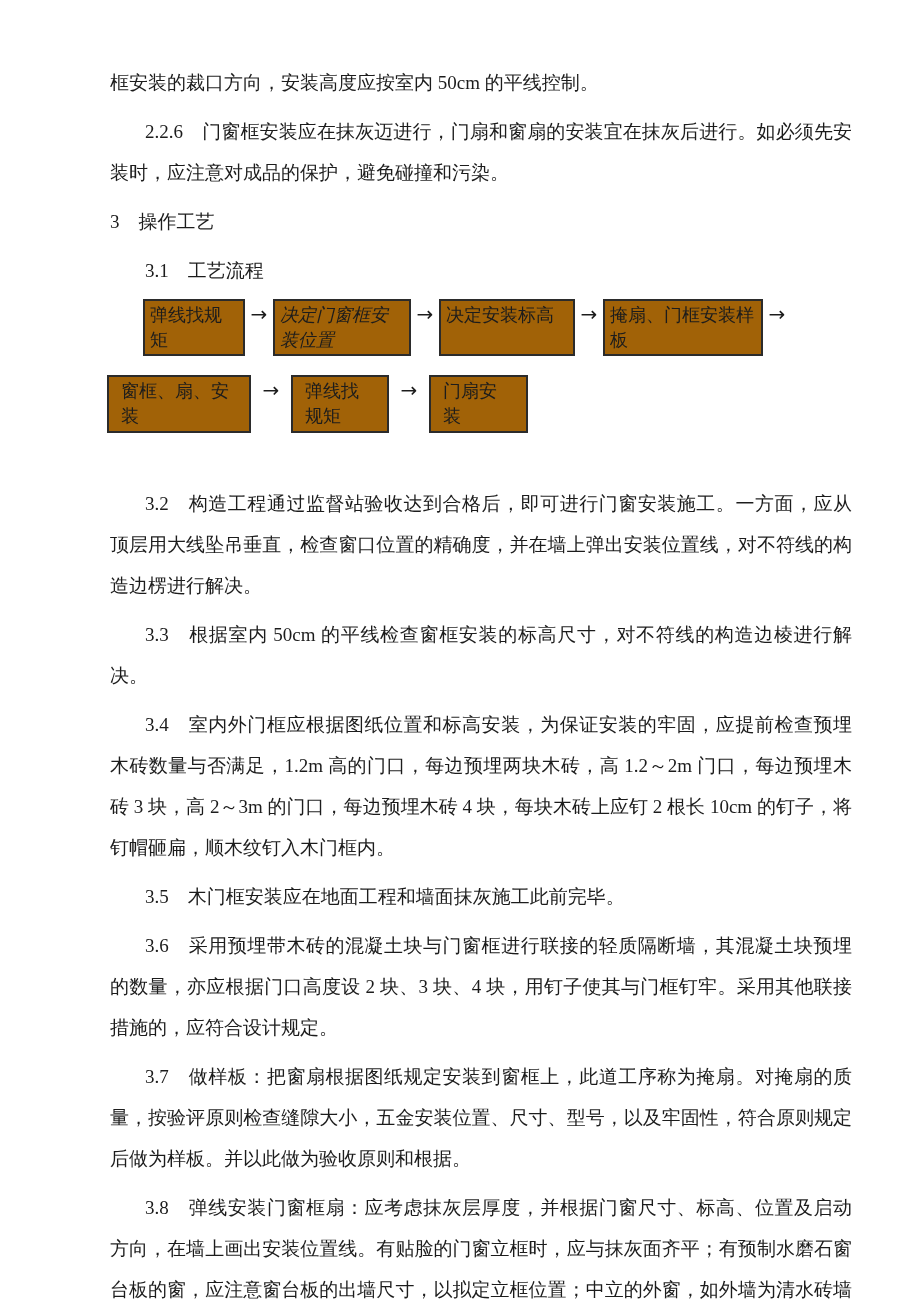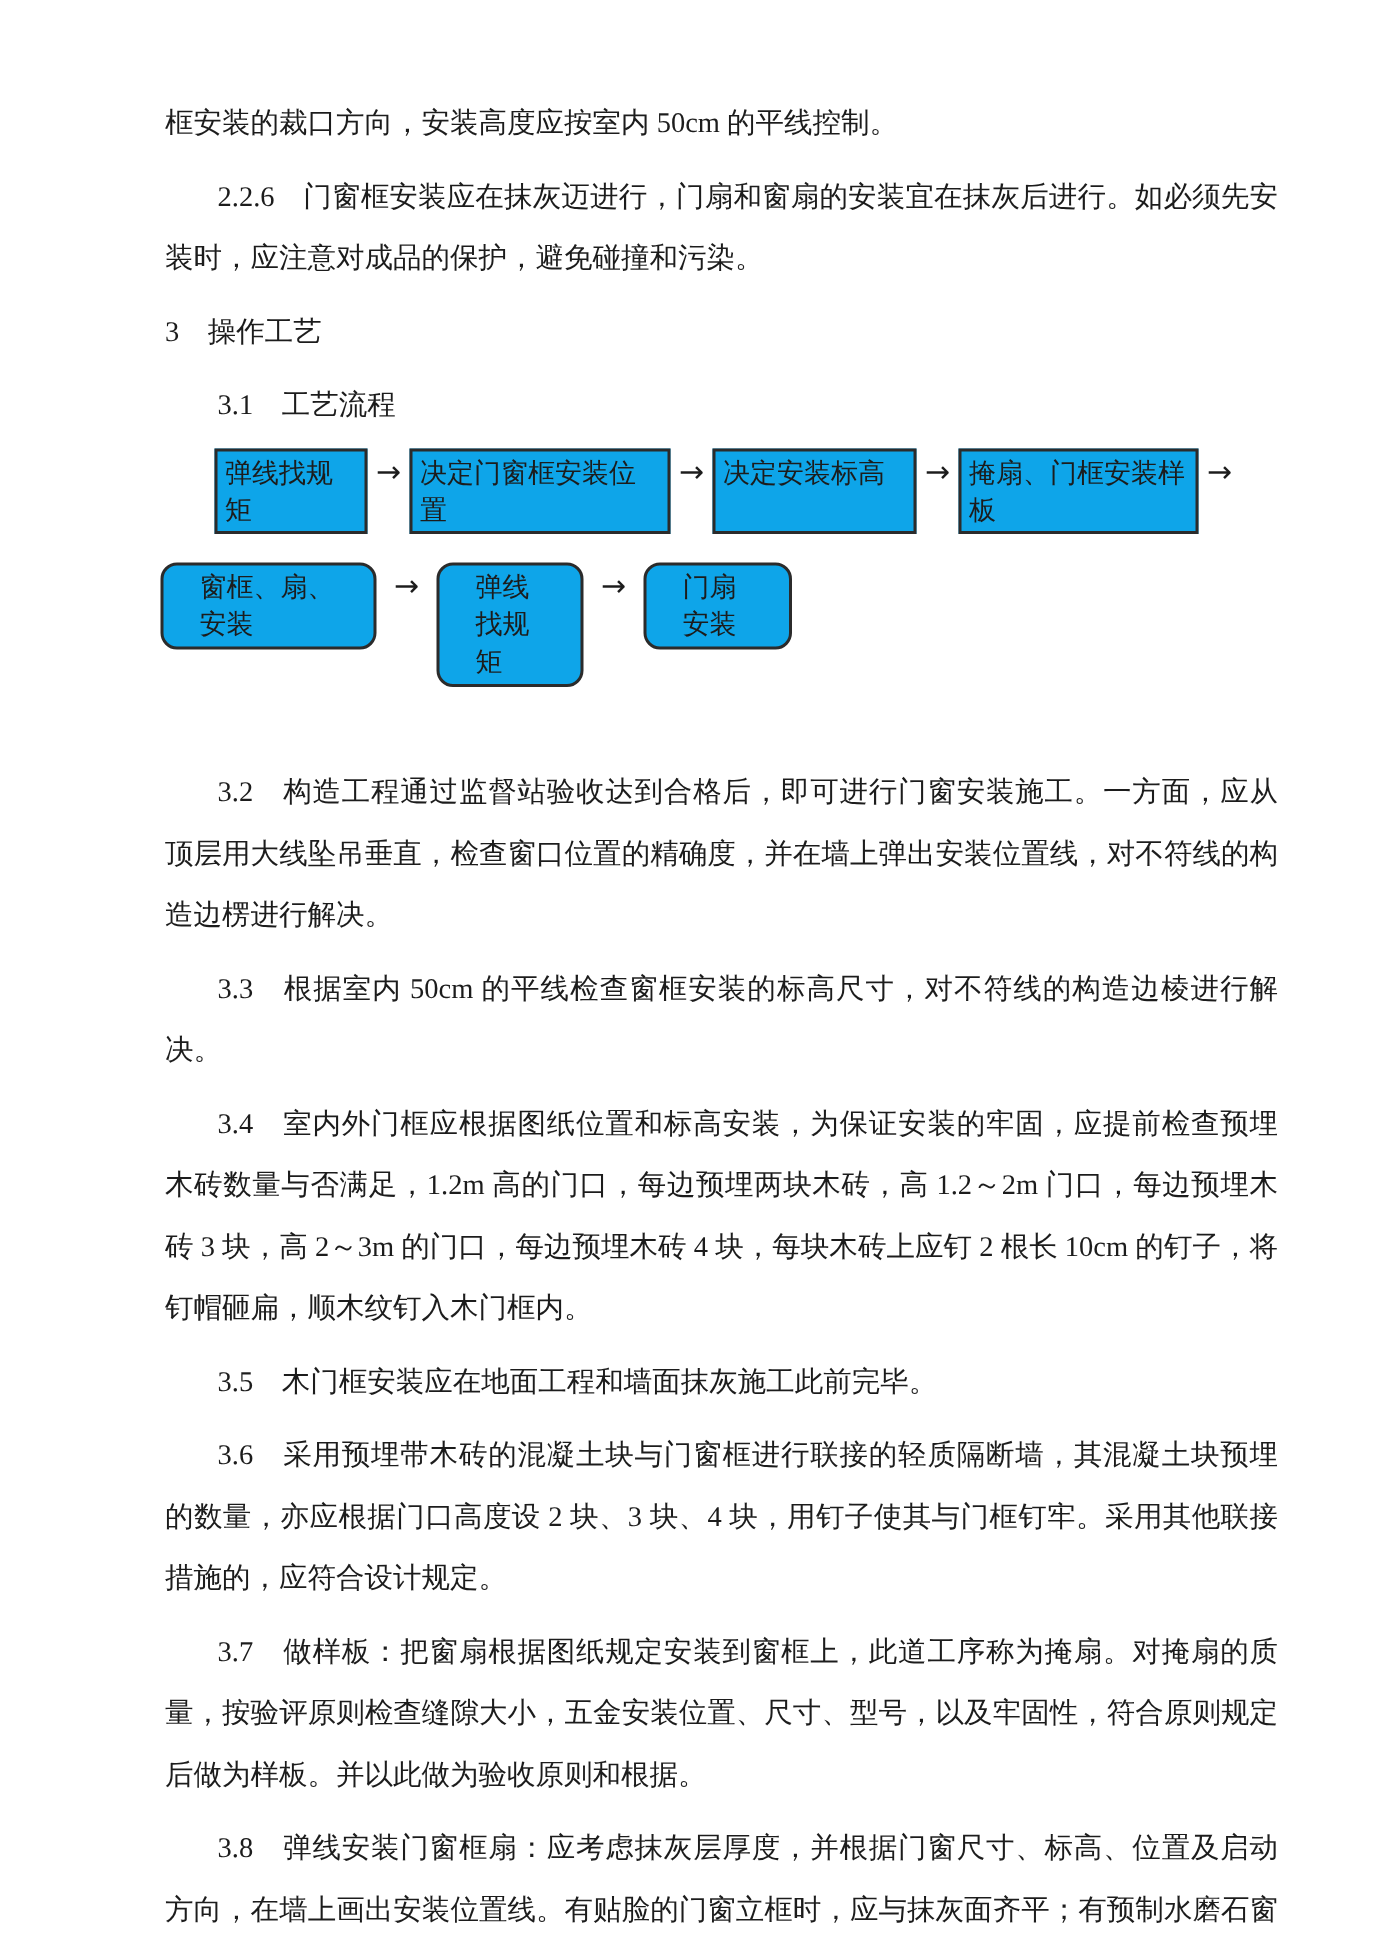--- a/index.html
+++ b/index.html
@@ -51,7 +51,7 @@
     line-height:25px;
     padding:2px 5px;
     box-sizing:border-box;
-    background:#0ea5e9;
+    background:#a16207;
     flex:none;
   }
   .flow-row1 .fbox { height:57px; overflow:hidden; }

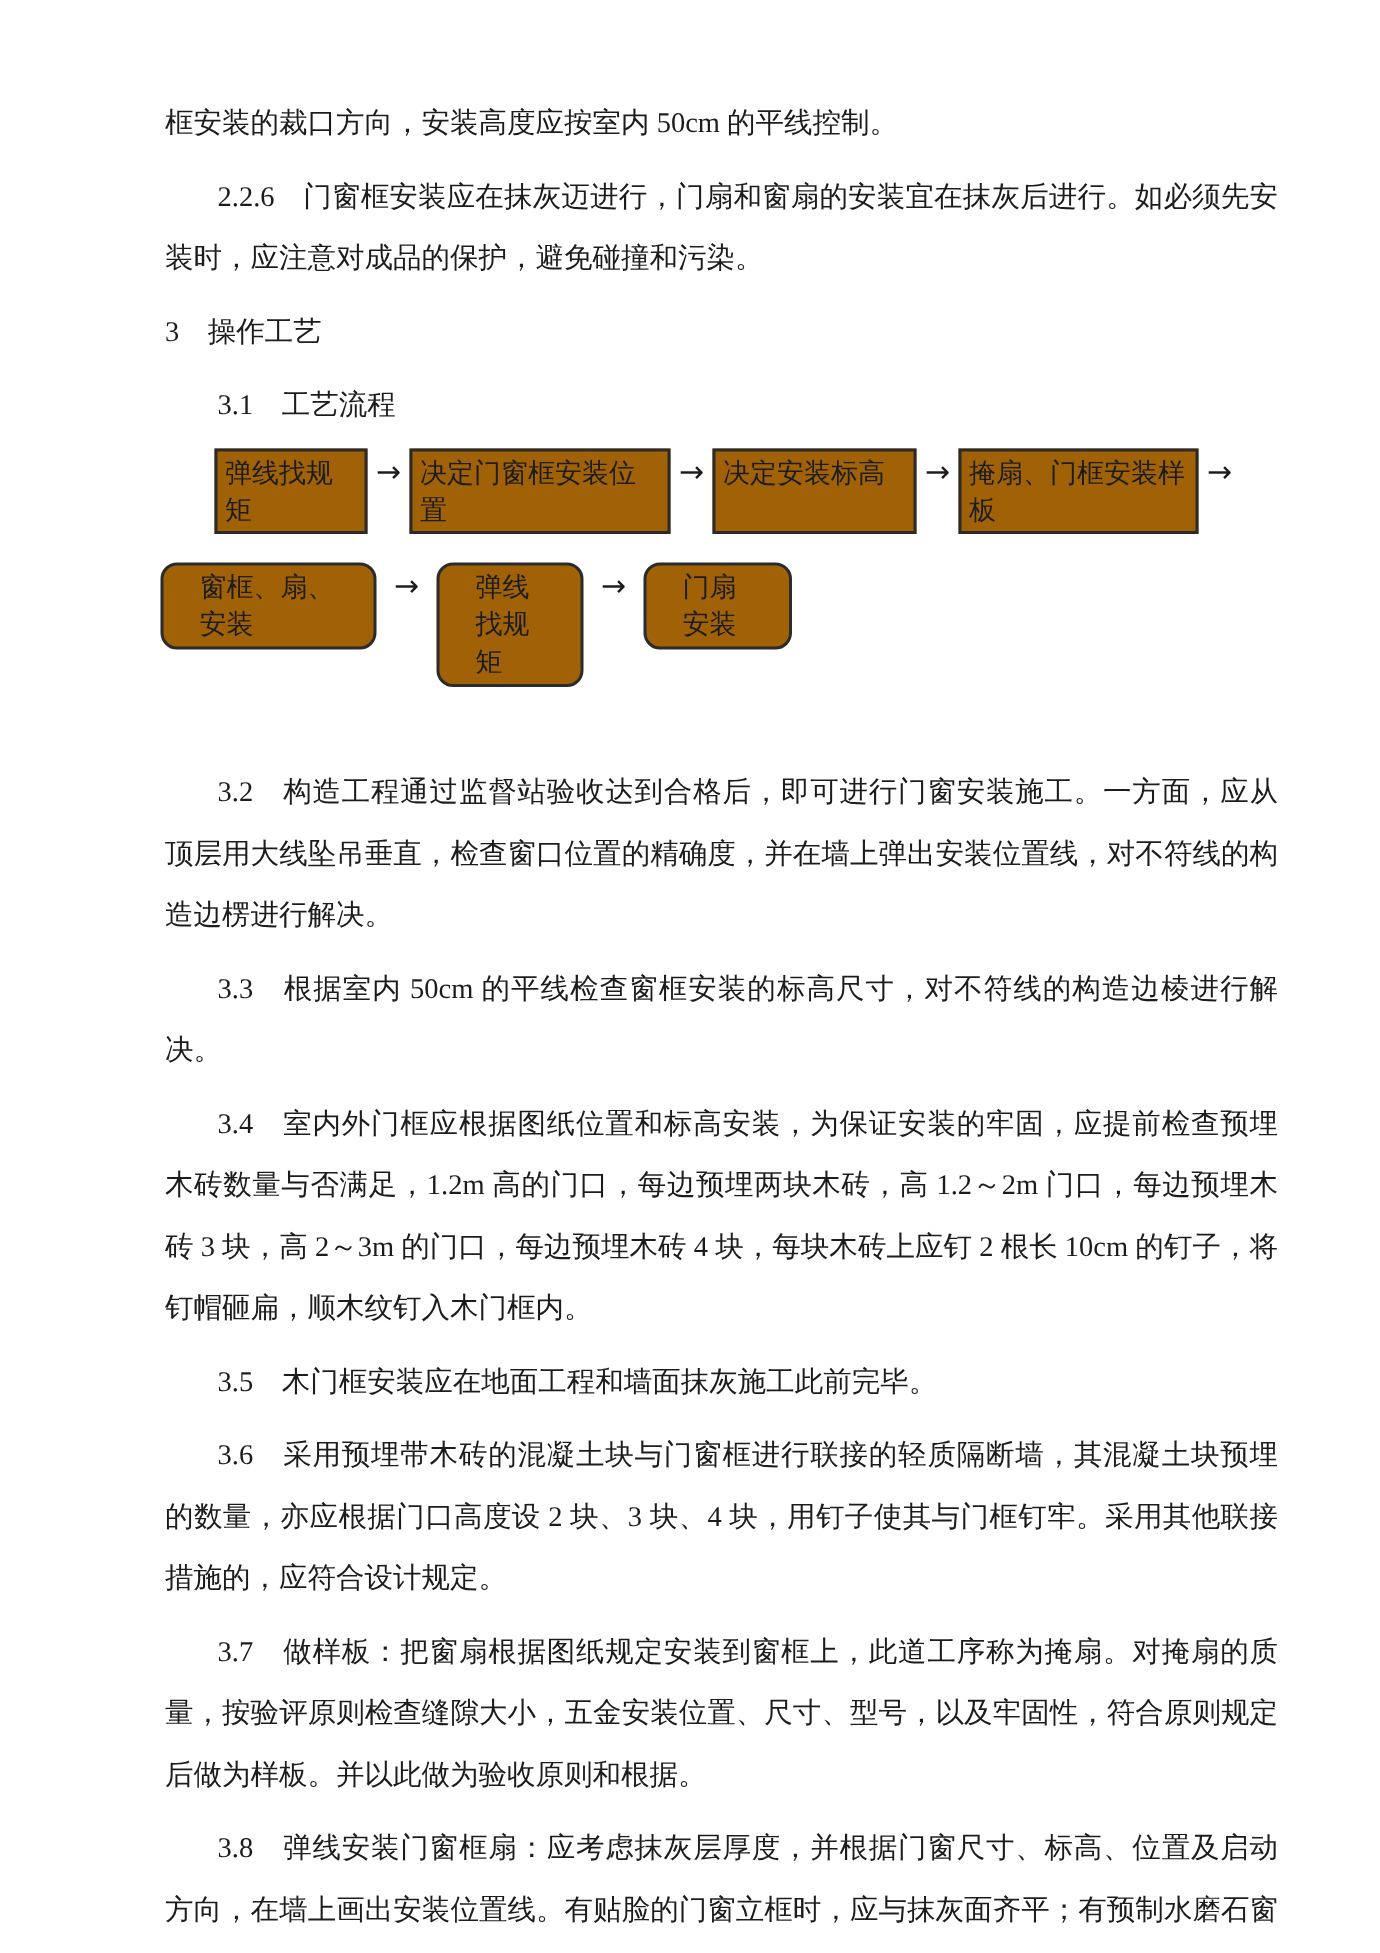--- a/index.html
+++ b/index.html
@@ -56,7 +56,7 @@
   }
   .flow-row1 .fbox { height:57px; overflow:hidden; }
   .fb1 { width:102px; }
-  .fb2 { width:174px; }
+  .fb2 { width:138px;font-style:italic; }
   .fb3 { width:136px; }
   .fb4 { width:160px; }
   .fb5 { width:144px; }

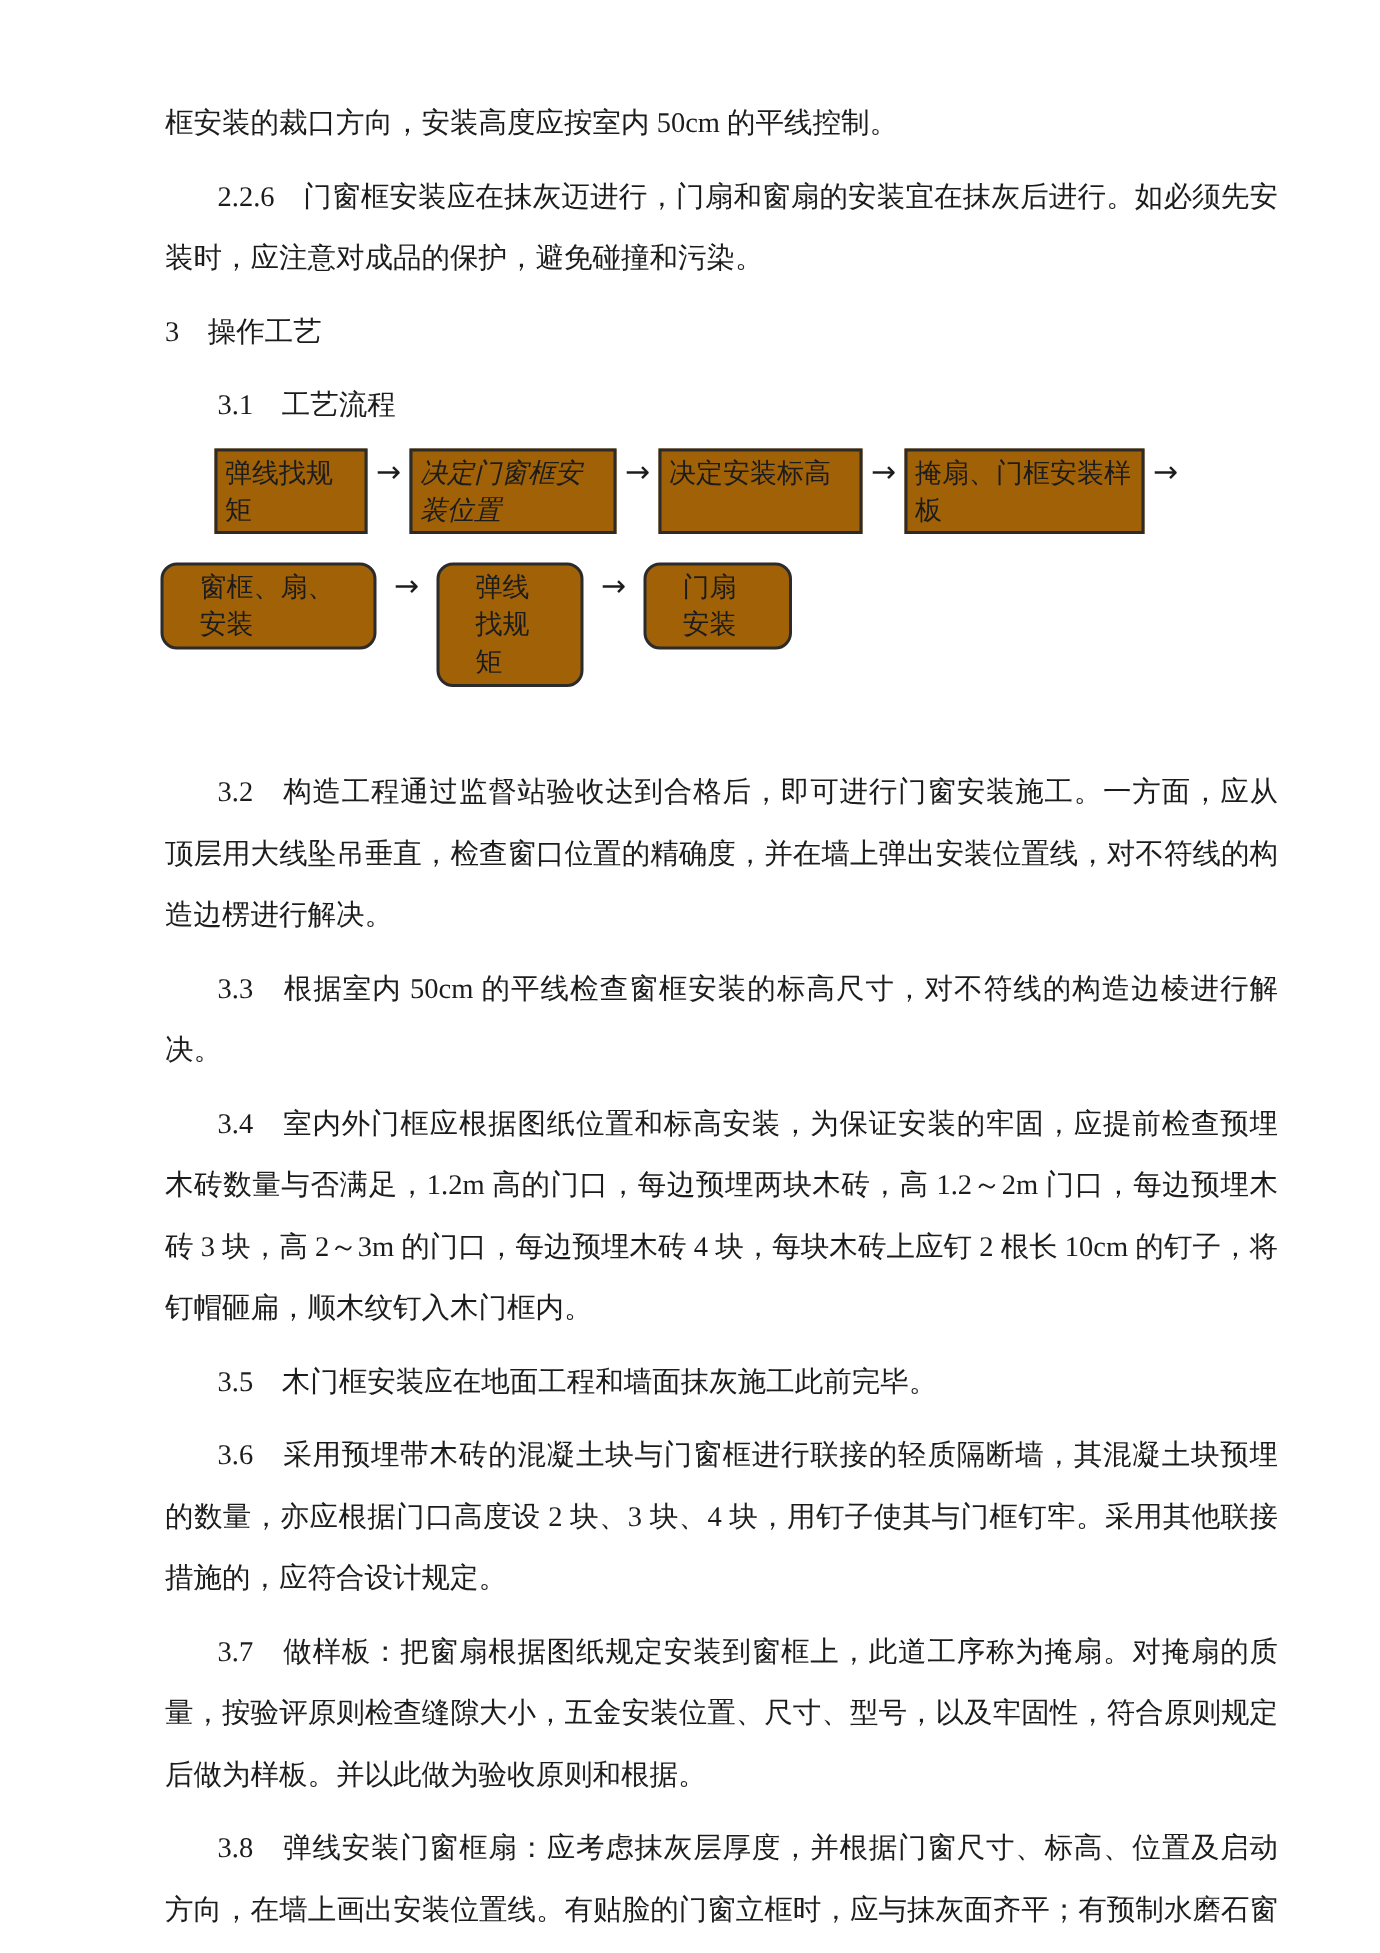--- a/index.html
+++ b/index.html
@@ -62,7 +62,7 @@
   .fb5 { width:144px; }
   .fb6 { width:98px;  }
   .fb7 { width:99px;  }
-  .flow-row2 .fbox { padding:2px 24px;border-radius:11px; }
+  .flow-row2 .fbox { padding:2px 12px; }
   .farrow {
     flex:none;
     width:28px;

